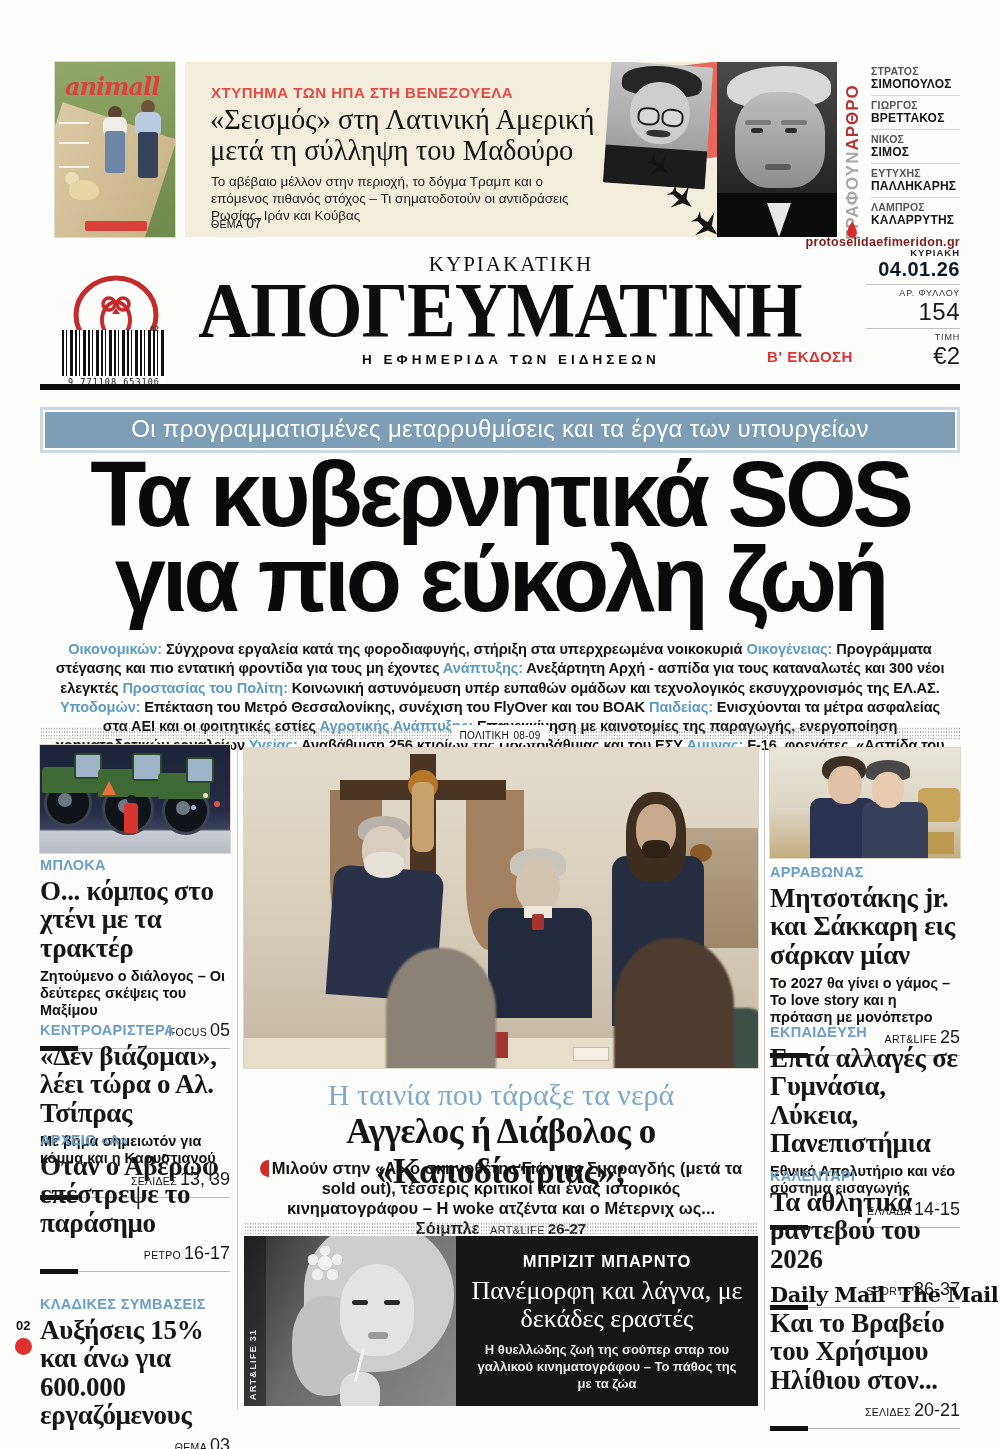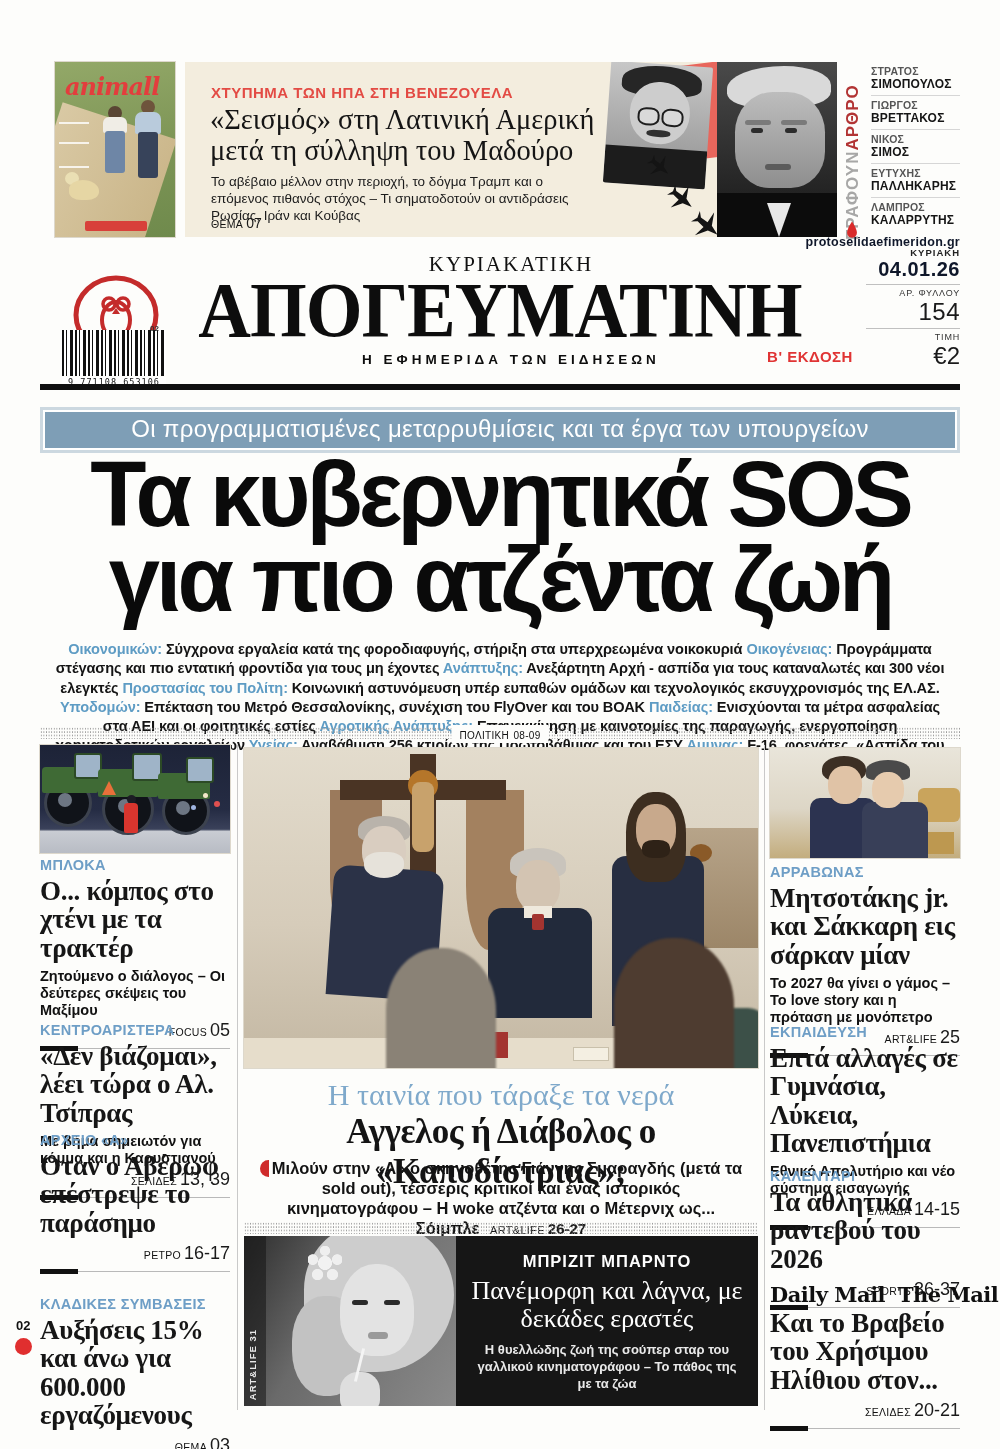--- a/index.html
+++ b/index.html
@@ -60,7 +60,7 @@
   .cfirst{font-size:10.5px;color:#555;font-weight:bold;letter-spacing:.2px;}
   .clast{font-size:12px;color:#151515;font-weight:bold;letter-spacing:.2px;}
 
-  .watermark{left:0;top:235px;width:960px;text-align:right;font-size:12.5px;font-weight:bold;color:#0f172a;letter-spacing:.3px;}
+  .watermark{left:0;top:235px;width:960px;text-align:right;font-size:12.5px;font-weight:bold;color:#7f1d1d;letter-spacing:.3px;}
 
   
   .mh-over{left:172px;top:252px;width:678px;text-align:center;font-size:21px;letter-spacing:2px;color:#111;}

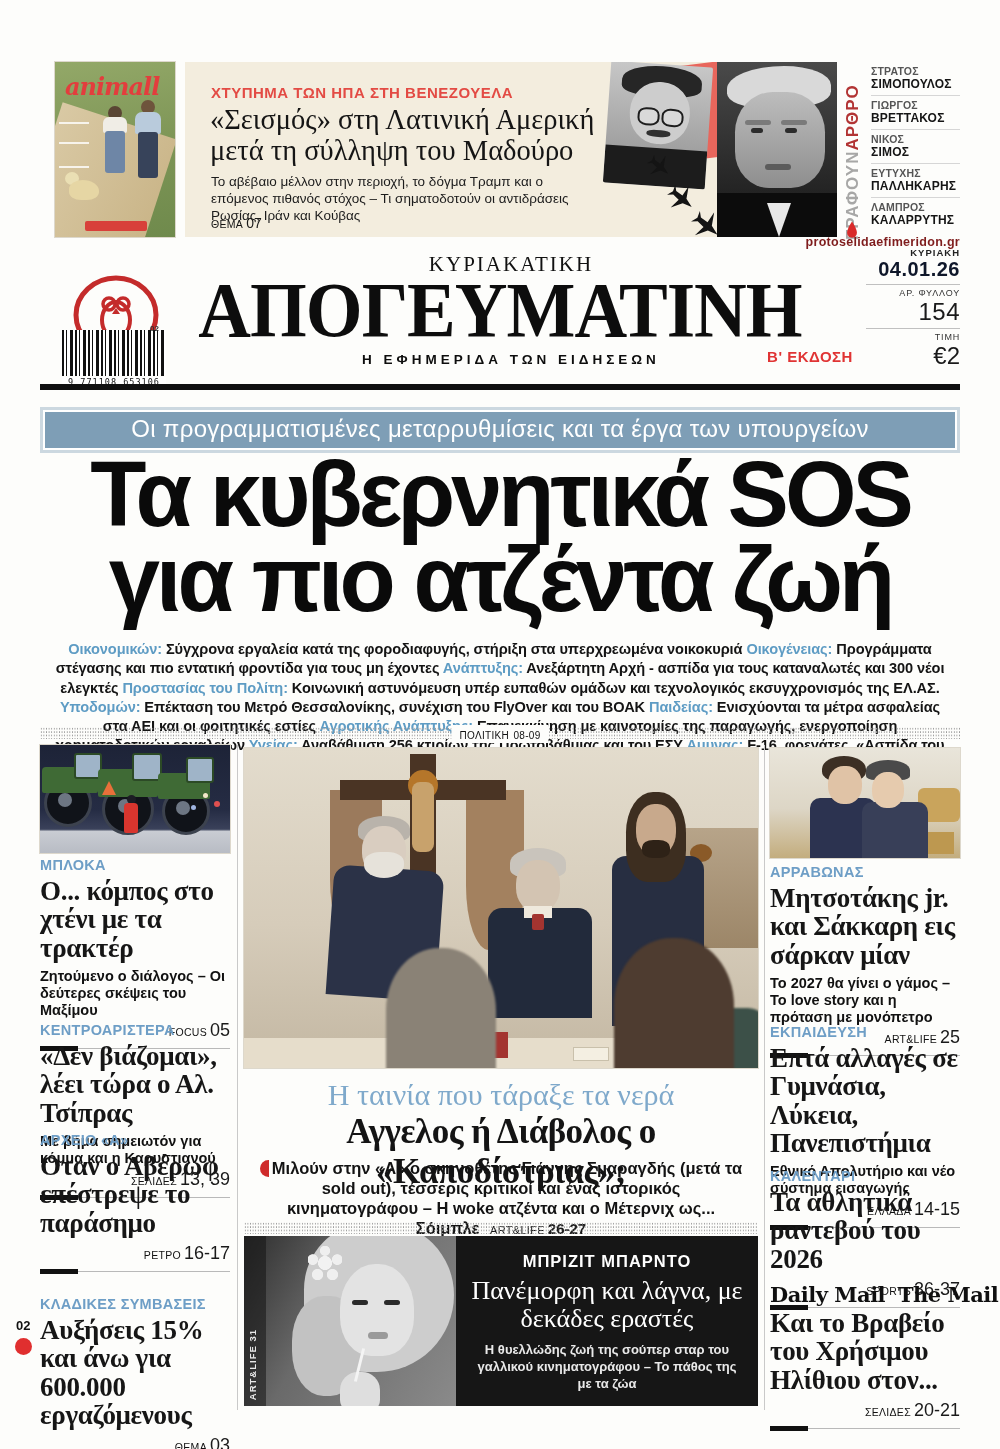--- a/index.html
+++ b/index.html
@@ -311,7 +311,7 @@
   </div>
   <div class="abs bighead">
     <div>Τα κυβερνητικά SOS</div>
-    <div>για πιο ατζέντα ζωή</div>
+    <div>για πιο εύκολη ζωή</div>
   </div>
   <div class="abs lede"><span class="bluew">Οικονομικών:</span><span> Σύγχρονα εργαλεία κατά της φοροδιαφυγής, στήριξη στα υπερχρεωμένα νοικοκυριά </span><span class="bluew">Οικογένειας:</span><span> Προγράμματα στέγασης και πιο εντατική φροντίδα για τους μη έχοντες </span><span class="bluew">Ανάπτυξης:</span><span> Ανεξάρτητη Αρχή - ασπίδα για τους καταναλωτές και 300 νέοι ελεγκτές </span><span class="bluew">Προστασίας του Πολίτη:</span><span> Κοινωνική αστυνόμευση υπέρ ευπαθών ομάδων και τεχνολογικός εκσυγχρονισμός της ΕΛ.ΑΣ. </span><span class="bluew">Υποδομών:</span><span> Επέκταση του Μετρό Θεσσαλονίκης, συνέχιση του FlyOver και του ΒΟΑΚ </span><span class="bluew">Παιδείας:</span><span> Ενισχύονται τα μέτρα ασφαλείας στα ΑΕΙ και οι φοιτητικές εστίες </span><span class="bluew">Αγροτικής Ανάπτυξης:</span><span> Επανεκκίνηση με καινοτομίες της παραγωγής, ενεργοποίηση χρηματοδοτικών εργαλείων </span><span class="bluew">Υγείας:</span><span> Αναβάθμιση 256 κτιρίων της Πρωτοβάθμιας και του ΕΣΥ </span><span class="bluew">Αμυνας:</span><span> F-16, φρεγάτες, «Ασπίδα του Αχιλλέως»</span></div>
   <div class="abs politiki dots">

